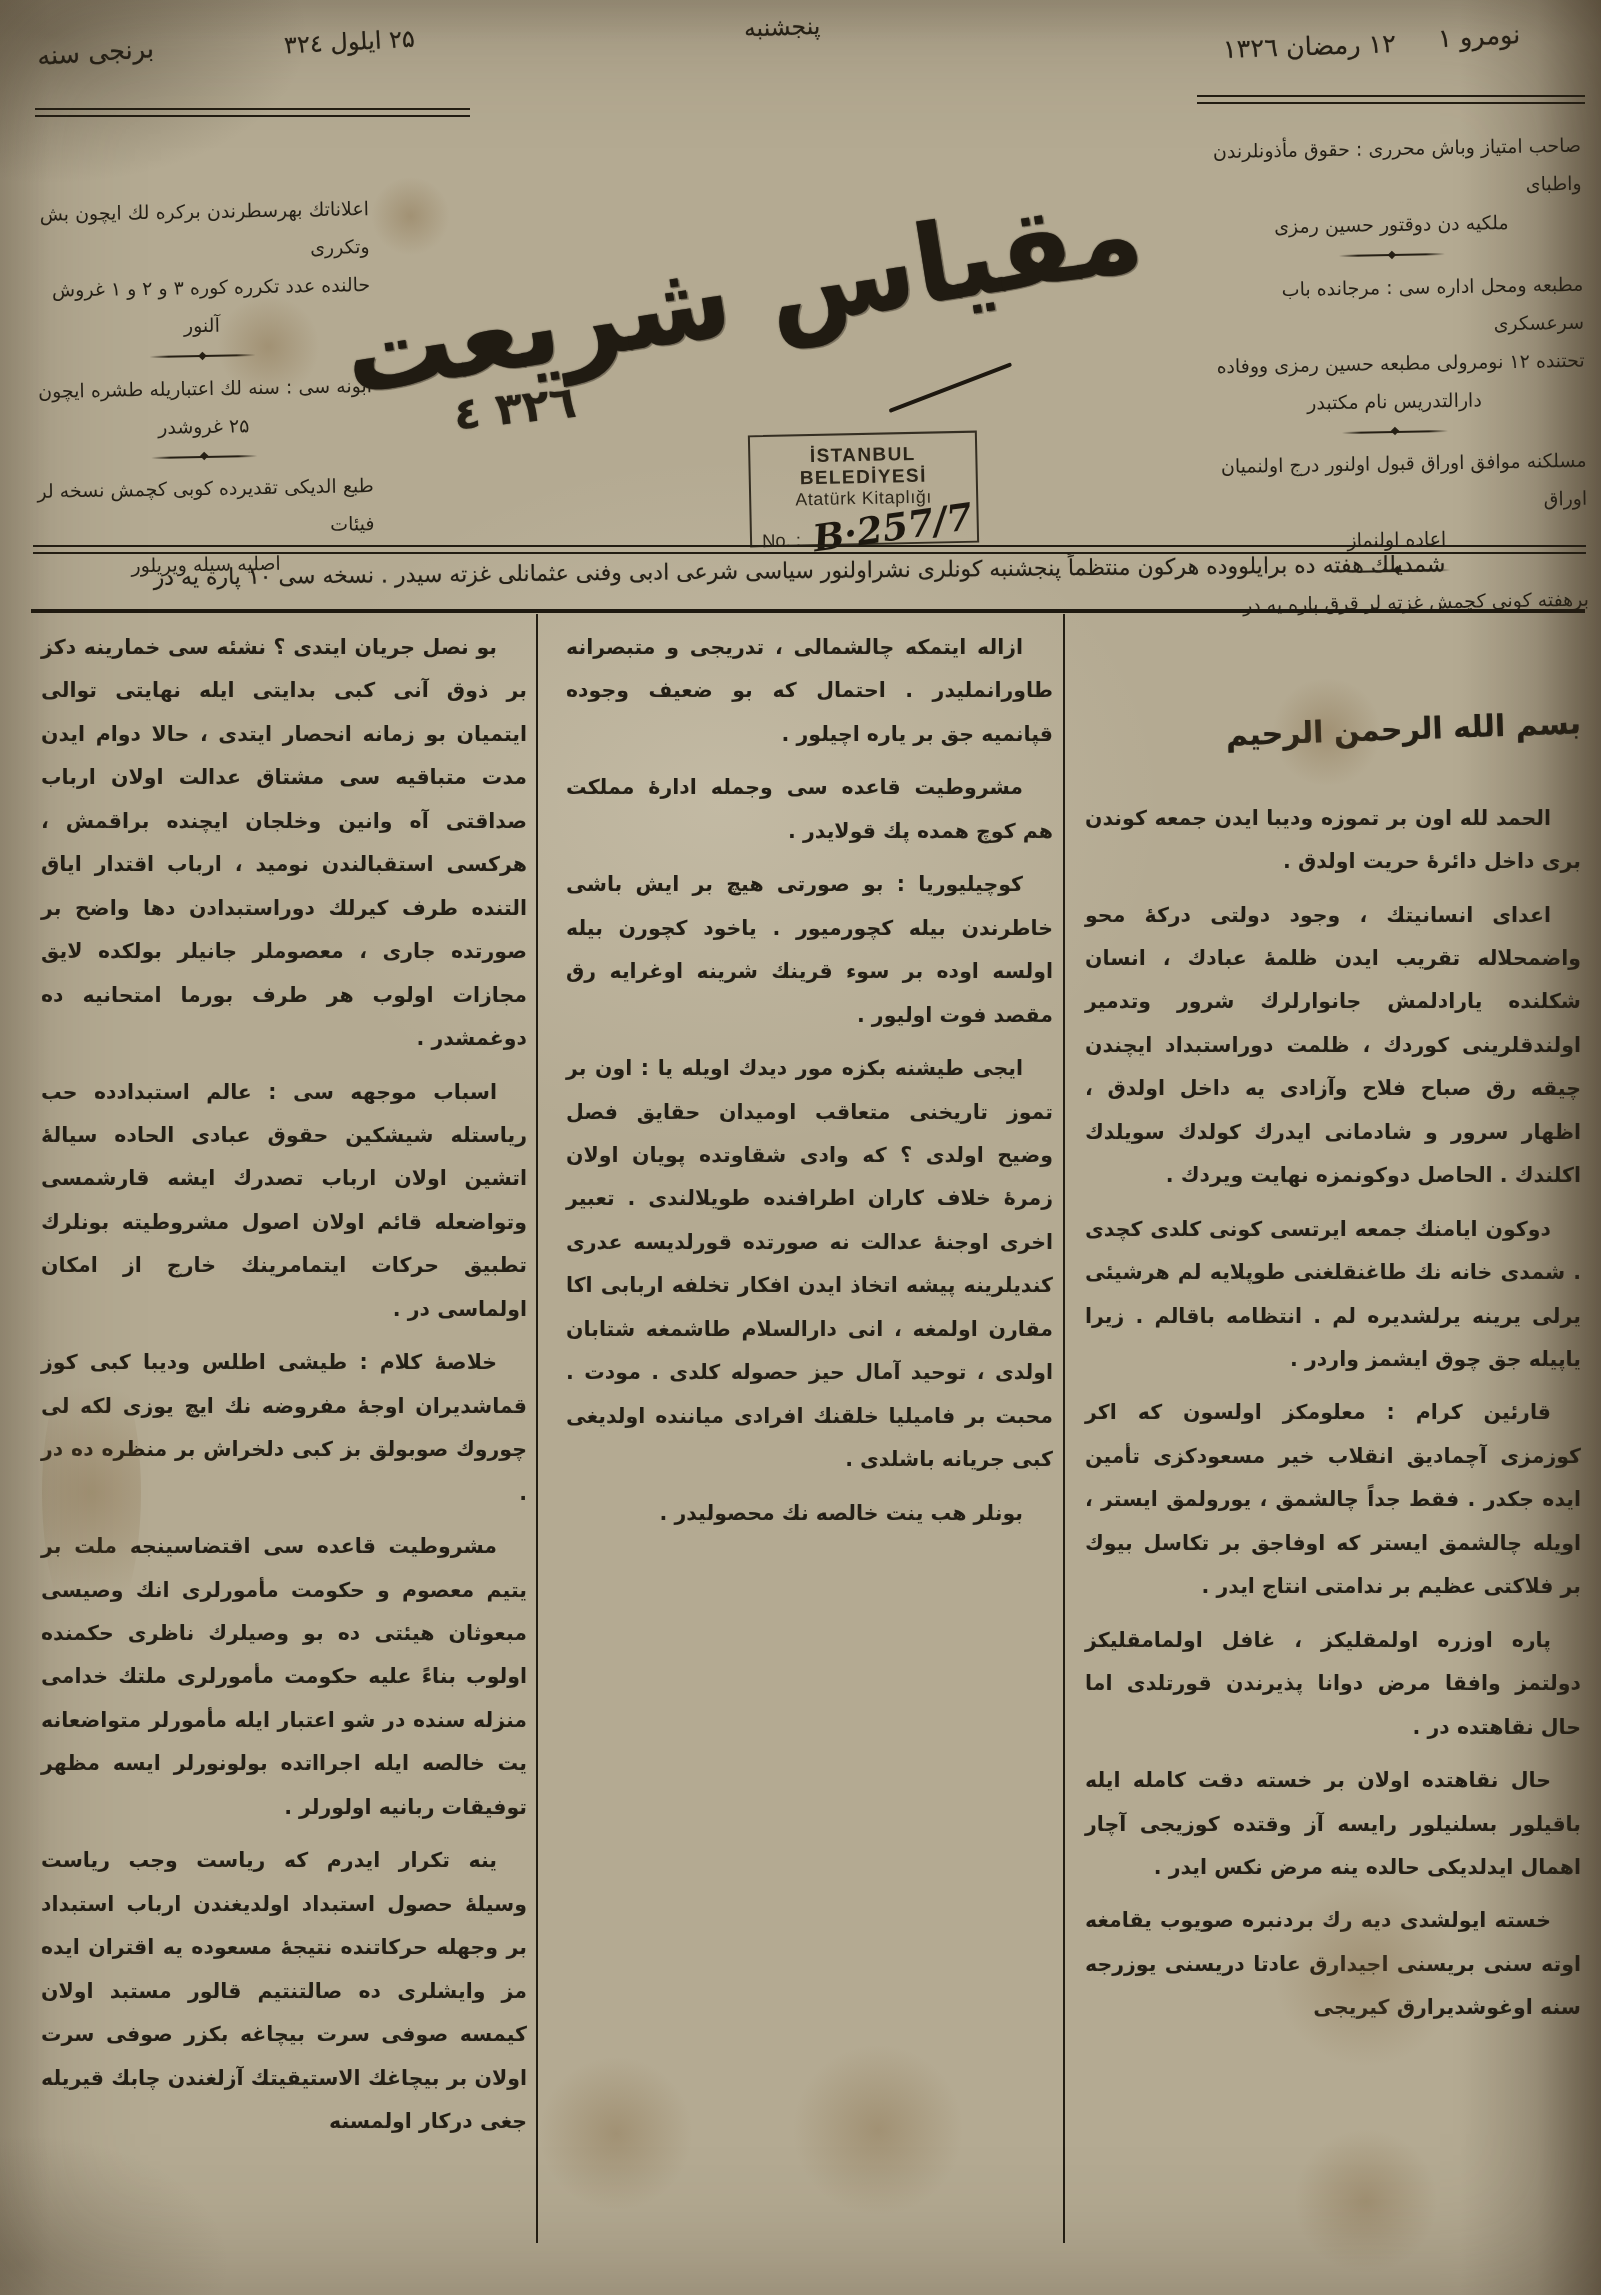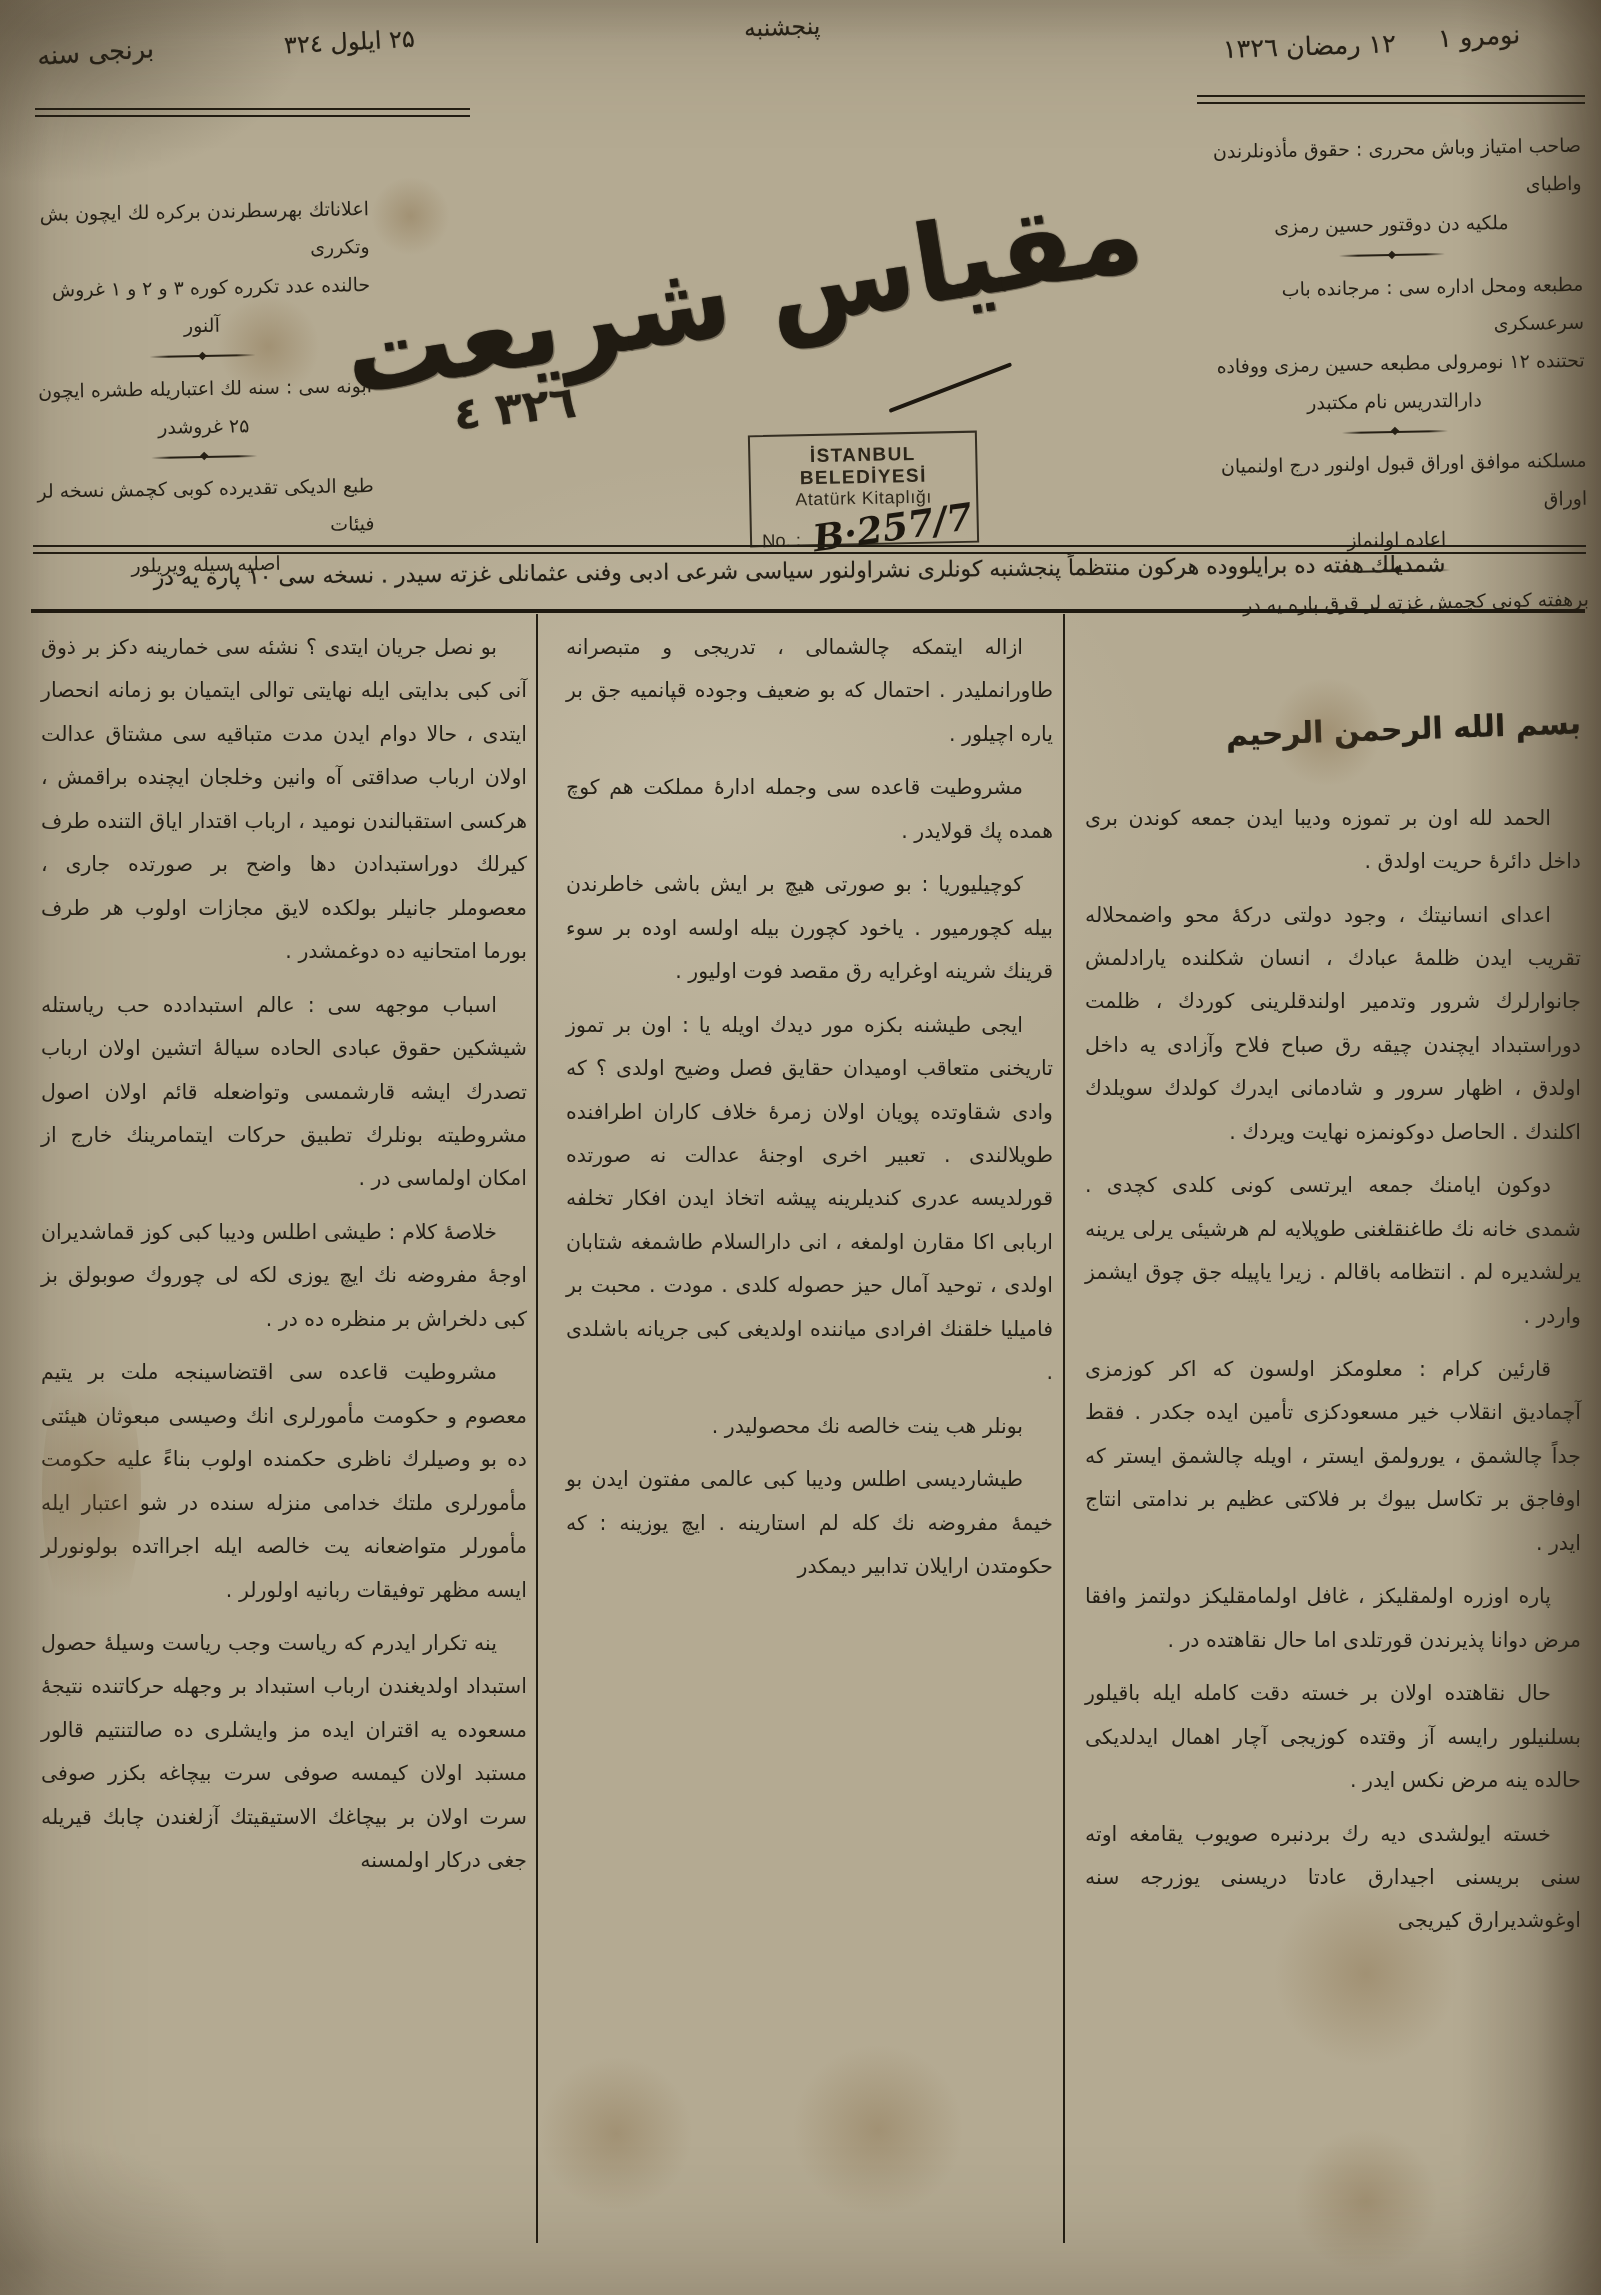--- a/index.html
+++ b/index.html
@@ -86,7 +86,7 @@
 
   
   .col{top:626px;font-size:20.5px;line-height:2.12;text-align:justify;text-align-last:right;}
-  .col p{margin:0 0 10px 8px;text-indent:30px;}
+  .col p{margin:0 0 10px 8px;text-indent:30px;font-weight:bold;}
   .col-right{left:1077px;width:504px;}
   .col-mid  {left:558px; width:495px;}
   .col-left {left:33px;  width:494px;}

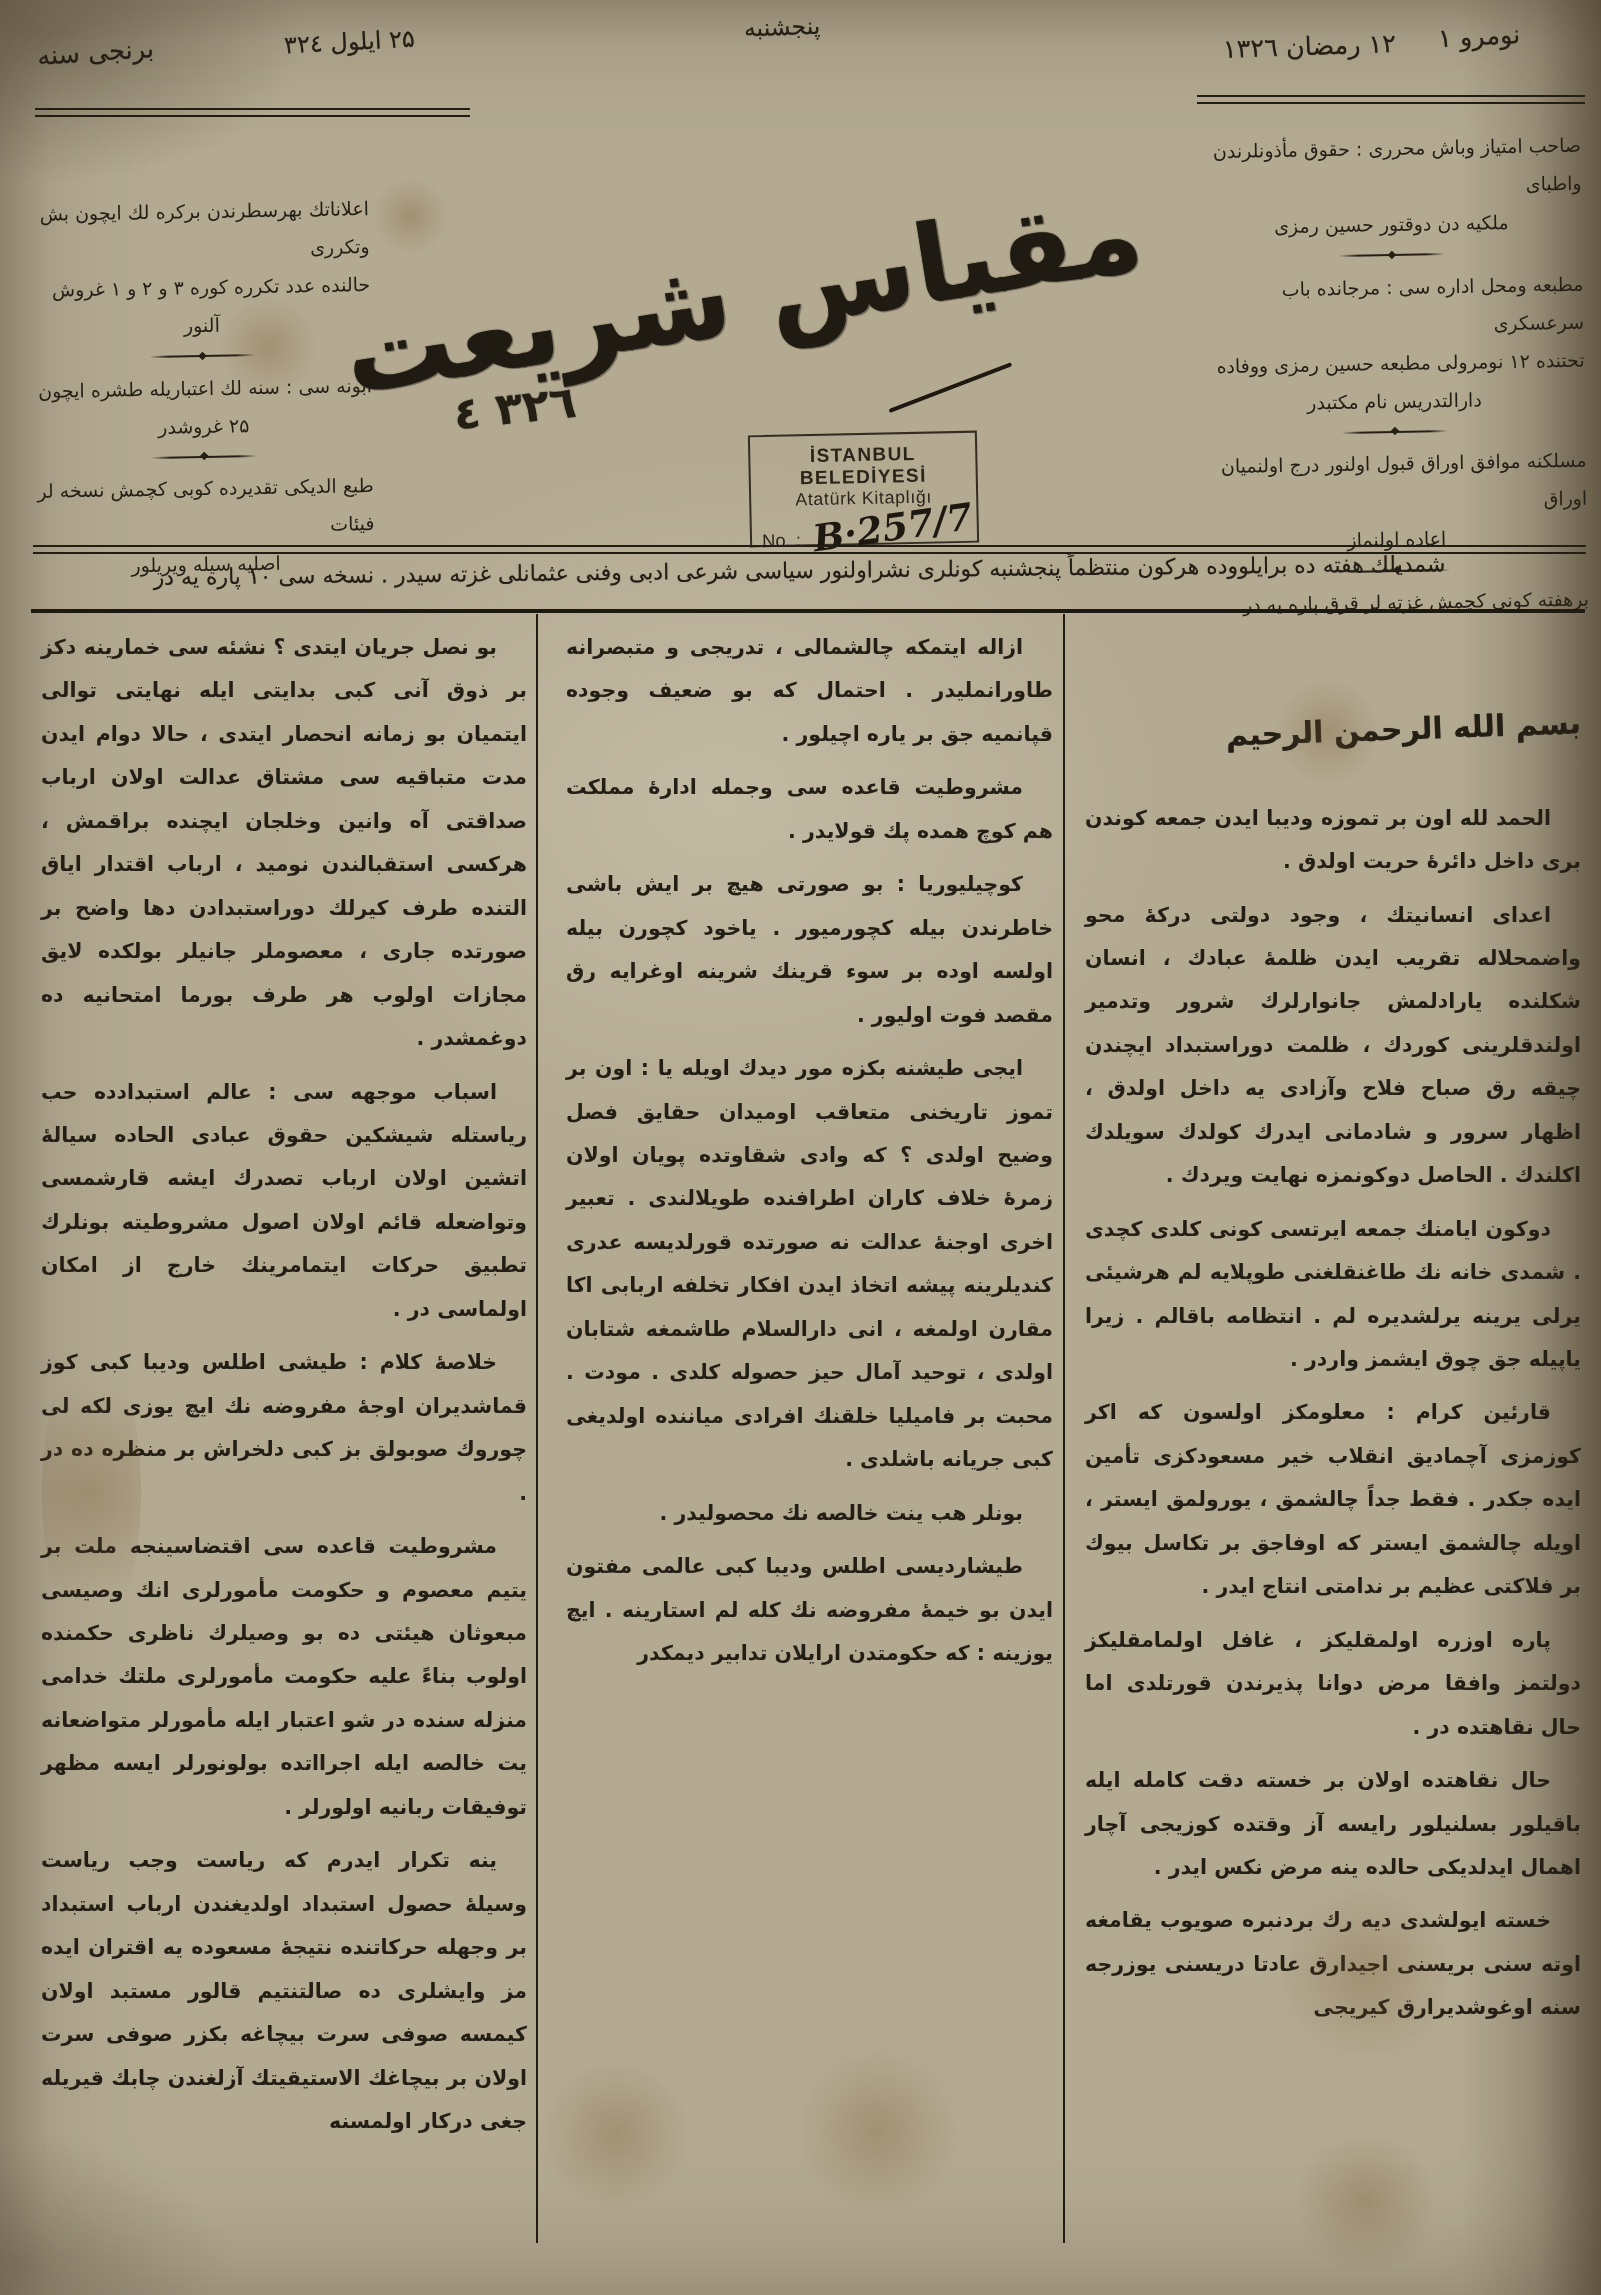--- a/index.html
+++ b/index.html
@@ -177,7 +177,6 @@
     <p>كوچيليوريا : بو صورتى هيچ بر ايش باشى خاطرندن بيله كچورميور . ياخود كچورن بيله اولسه اوده بر سوء قرينك شرينه اوغرايه رق مقصد فوت اوليور .</p>
     <p>ايجى طيشنه بكزه مور ديدك اويله يا : اون بر تموز تاريخنى متعاقب اوميدان حقايق فصل وضيح اولدى ؟ كه وادى شقاوتده پويان اولان زمرهٔ خلاف كاران اطرافنده طويلالندى . تعبير اخرى اوجنهٔ عدالت نه صورتده قورلديسه عدرى كنديلرينه پيشه اتخاذ ايدن افكار تخلفه اربابى اكا مقارن اولمغه ، انى دارالسلام طاشمغه شتابان اولدى ، توحيد آمال حيز حصوله كلدى . مودت . محبت بر فاميليا خلقنك افرادى مياننده اولديغى كبى جريانه باشلدى .</p>
     <p>بونلر هب ينت خالصه نك محصوليدر .</p>
-    <p>طيشارديسى اطلس وديبا كبى عالمى مفتون ايدن بو خيمهٔ مفروضه نك كله لم استارينه . ايچ يوزينه : كه حكومتدن ارايلان تدابير ديمكدر</p>
   </div>
 
   <div class="abs col col-left">

